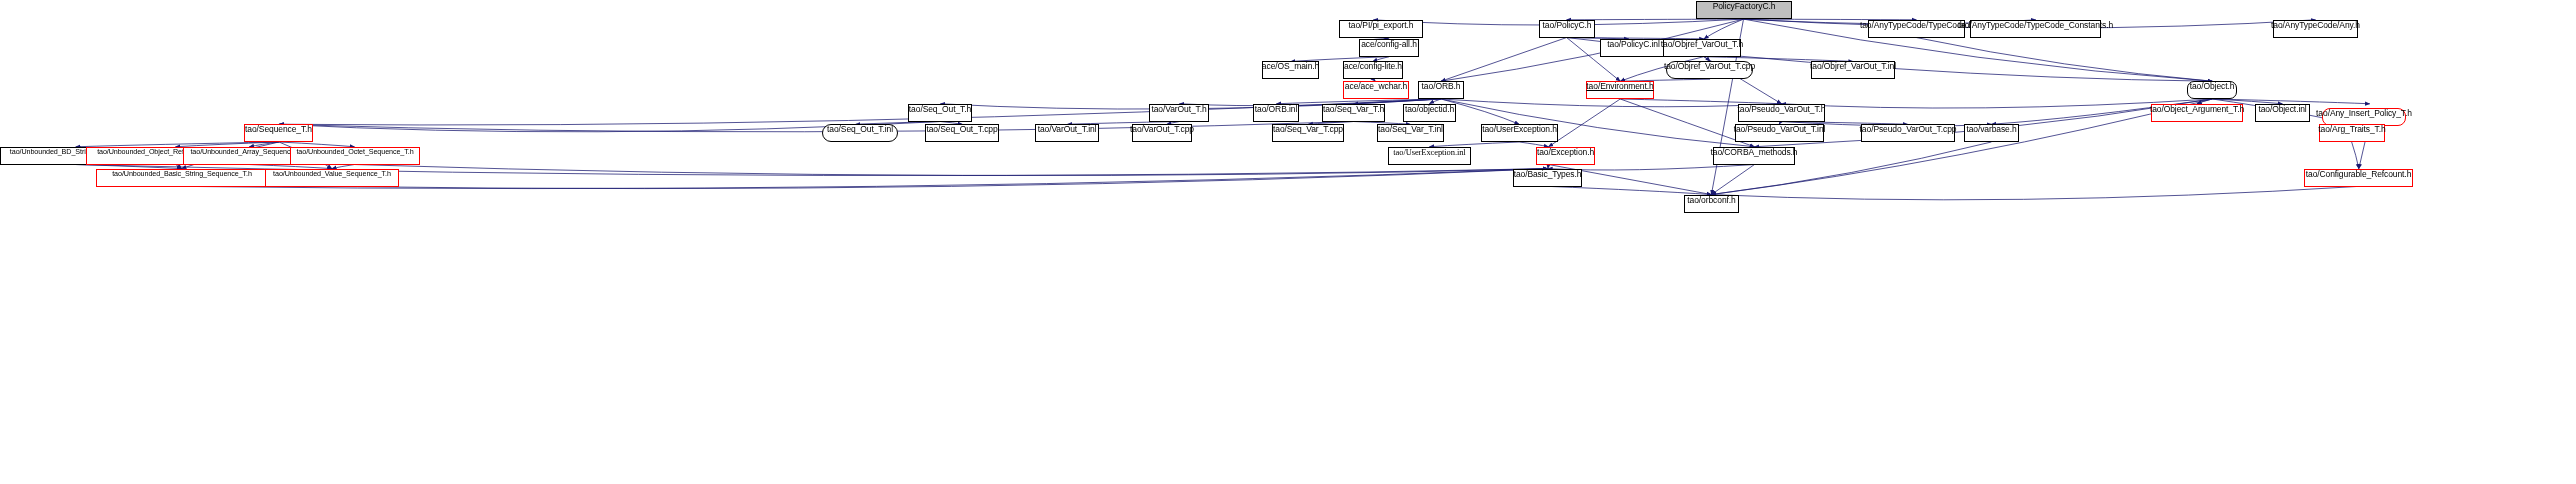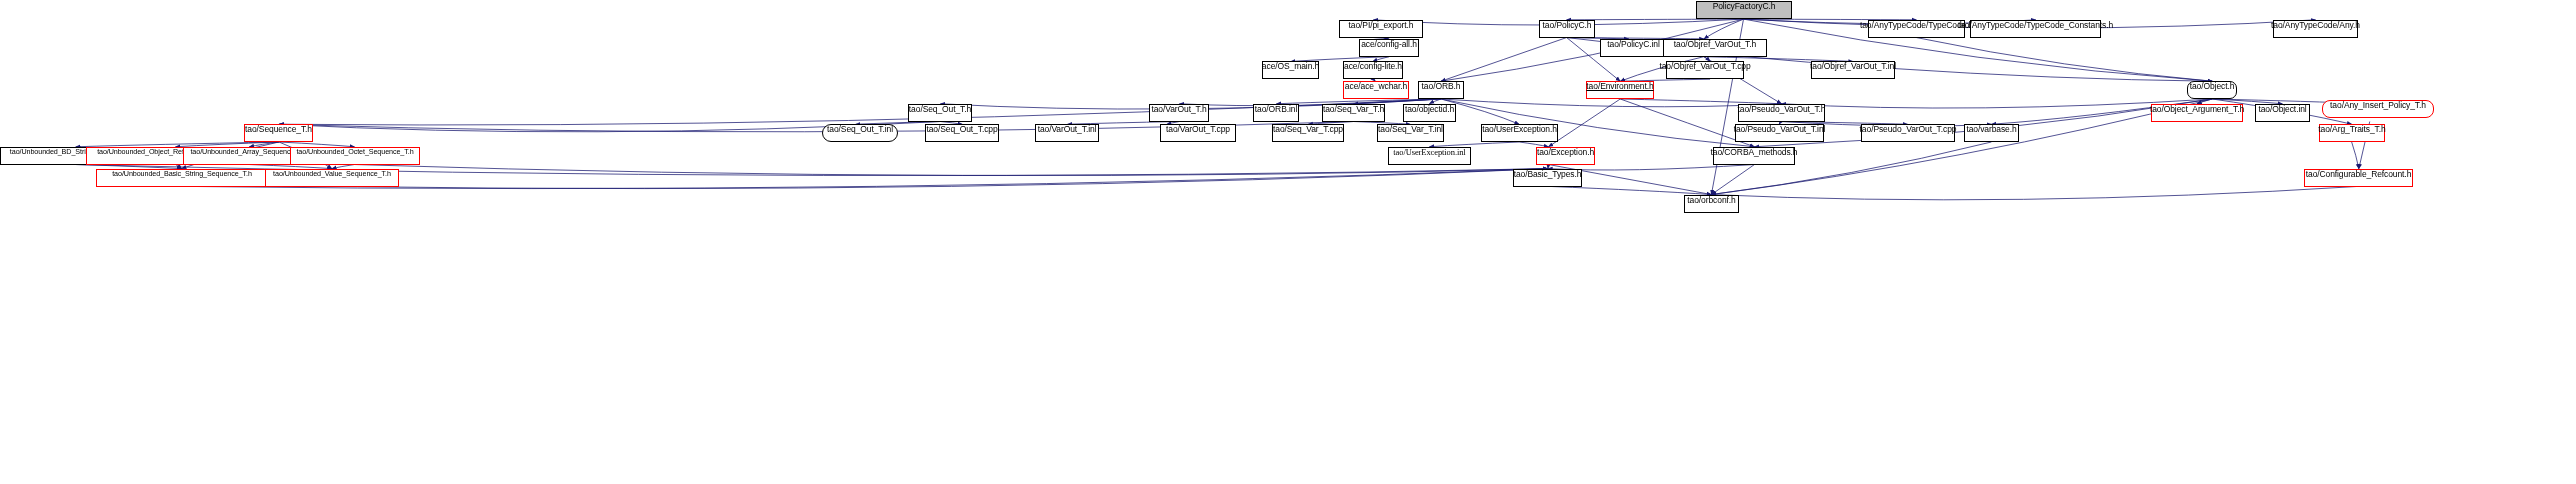--- a/index.html
+++ b/index.html
@@ -170,7 +170,7 @@
       <div class="node" style="left: 1600px; top: 39px; width: 67px;">
         <span class="label">tao/PolicyC.inl</span>
       </div>
-      <div class="node" style="left: 1663px; top: 39px; width: 104px;">
+      <div class="node" style="left: 1663px; top: 39px; width: 78px;">
         <span class="label">tao/Objref_VarOut_T.h</span>
       </div>
       <div class="node" style="left: 1262px; top: 61px; width: 57px;">

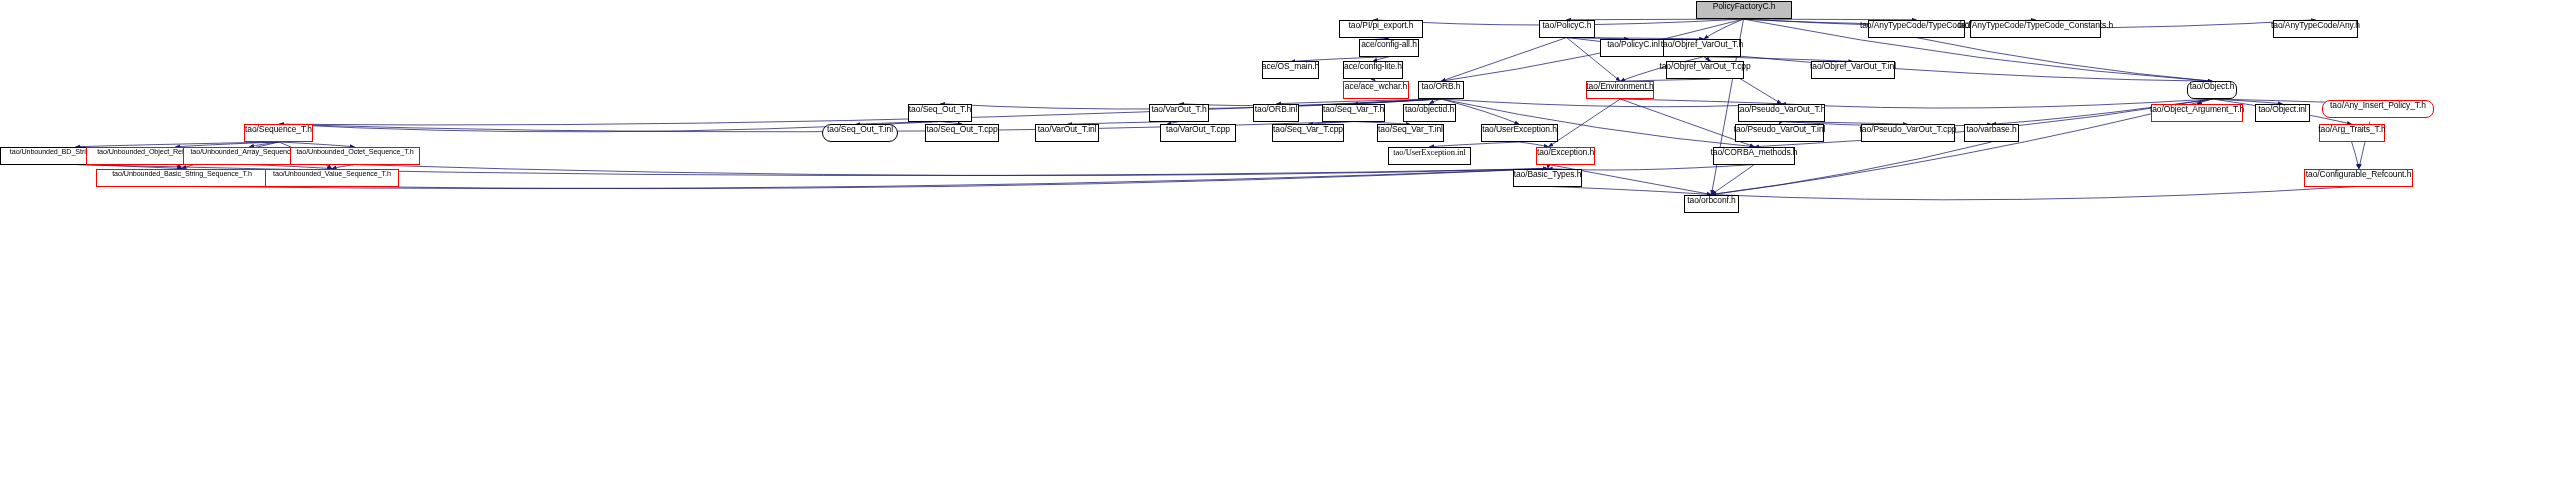--- a/index.html
+++ b/index.html
@@ -179,7 +179,7 @@
       <div class="node" style="left: 1343px; top: 61px; width: 60px;">
         <span class="label">ace/config-lite.h</span>
       </div>
-      <div class="node" style="left: 1666px; top: 61px; width: 78px;">
+      <div class="node" style="left: 1666px; top: 61px; width: 87px; border-radius: 9px;">
         <span class="label">tao/Objref_VarOut_T.cpp</span>
       </div>
       <div class="node" style="left: 1811px; top: 61px; width: 84px;">

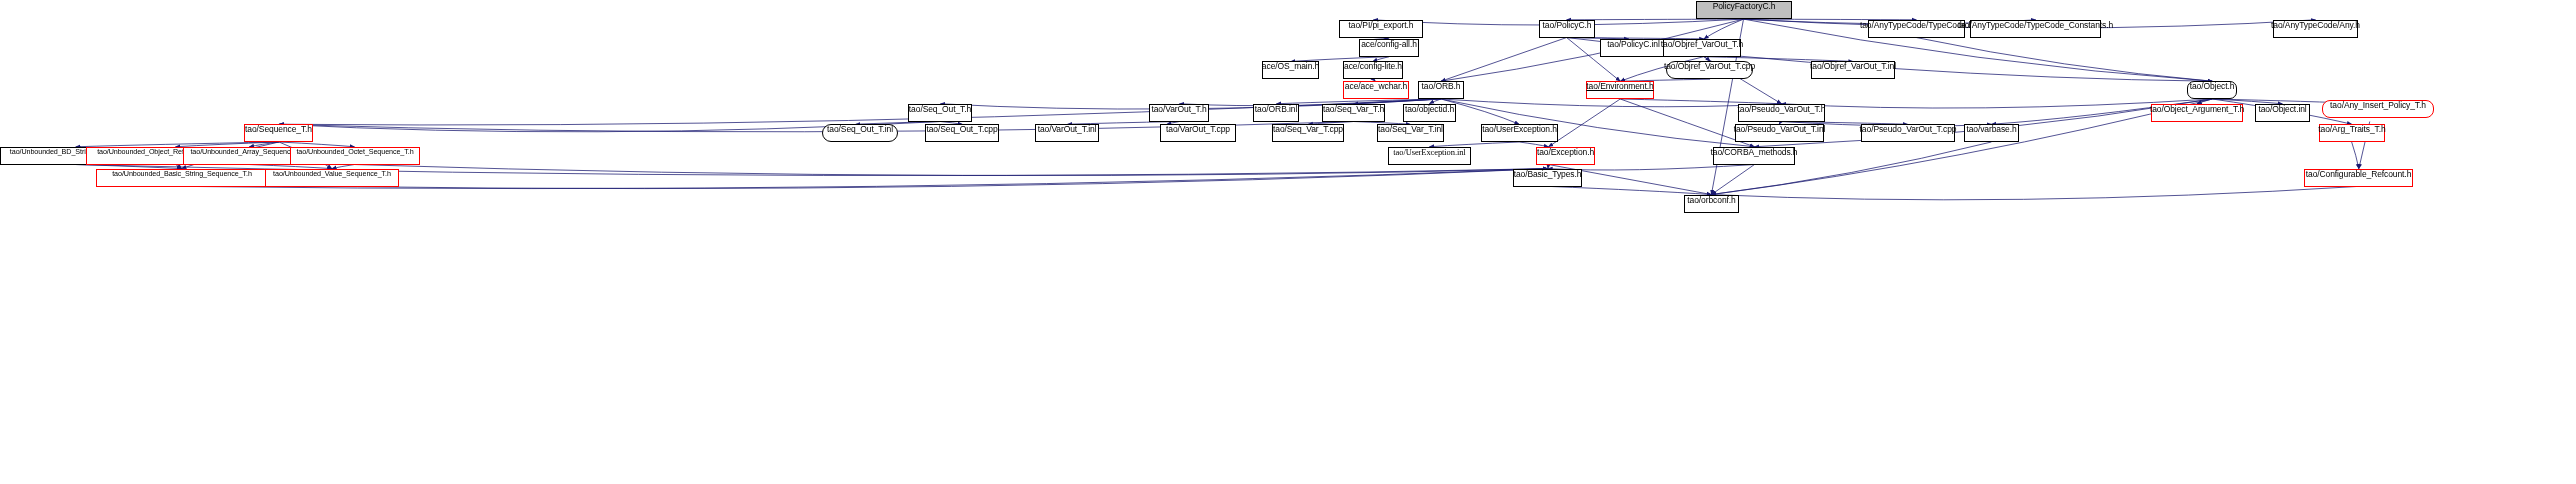--- a/index.html
+++ b/index.html
@@ -221,7 +221,7 @@
       <div class="node" style="left: 2255px; top: 104px; width: 55px;">
         <span class="label">tao/Object.inl</span>
       </div>
-      <div class="node red" style="left: 2322px; top: 100px; width: 112px; border-radius: 8px;">
+      <div class="node red" style="left: 2322px; top: 108px; width: 84px; border-radius: 8px;">
         <span class="label">tao/Any_Insert_Policy_T.h</span>
       </div>
       <div class="node red" style="left: 244px; top: 124px; width: 69px;">

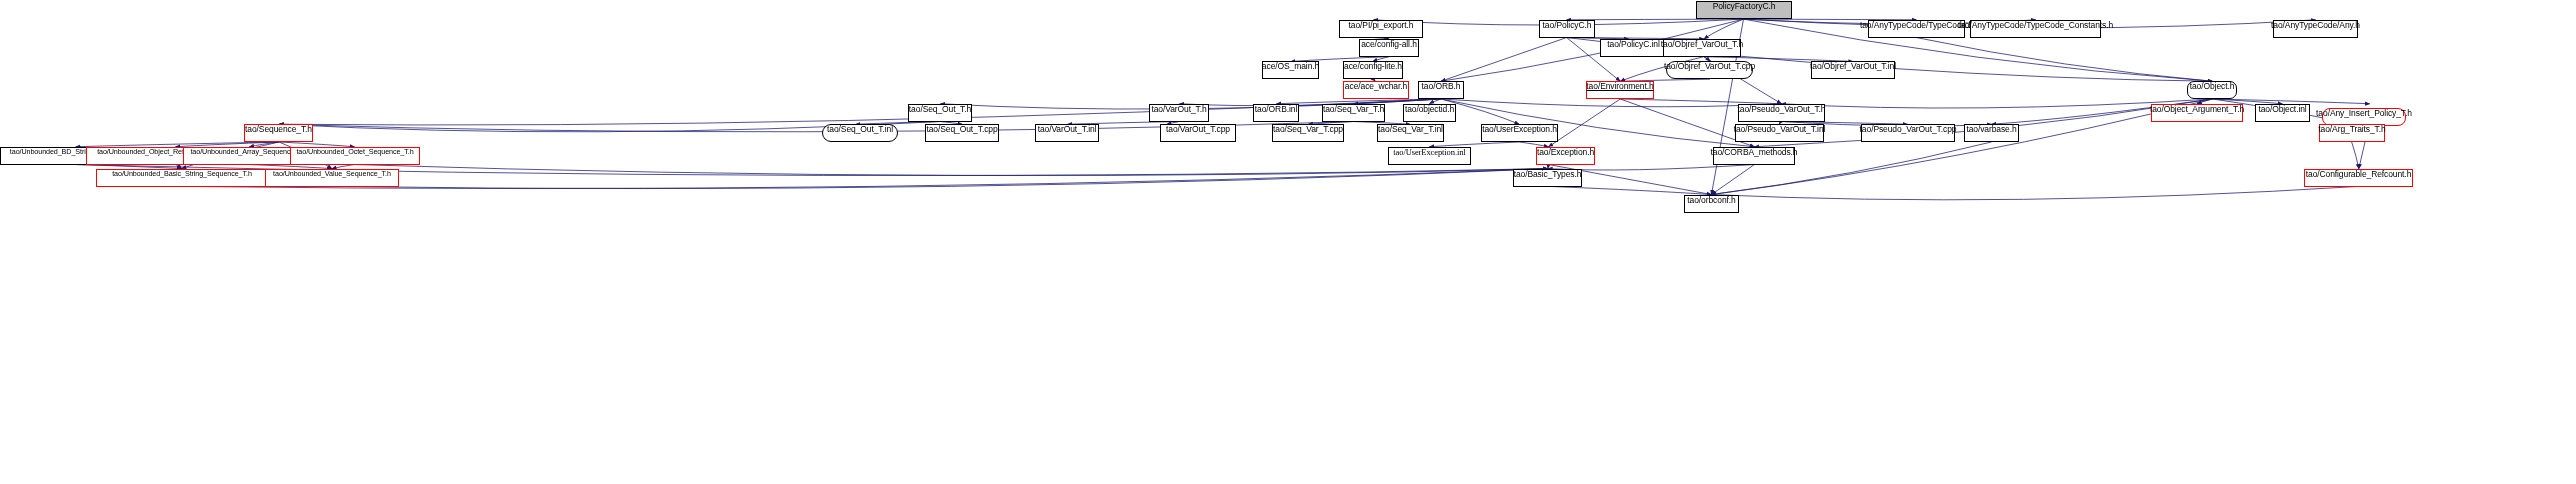--- a/index.html
+++ b/index.html
@@ -239,7 +239,7 @@
       <div class="node" style="left: 1035px; top: 124px; width: 64px;">
         <span class="label">tao/VarOut_T.inl</span>
       </div>
-      <div class="node" style="left: 1132px; top: 124px; width: 76px; margin-left: 28px;">
+      <div class="node" style="left: 1132px; top: 124px; width: 60px;">
         <span class="label">tao/VarOut_T.cpp</span>
       </div>
       <div class="node" style="left: 1272px; top: 124px; width: 72px;">

